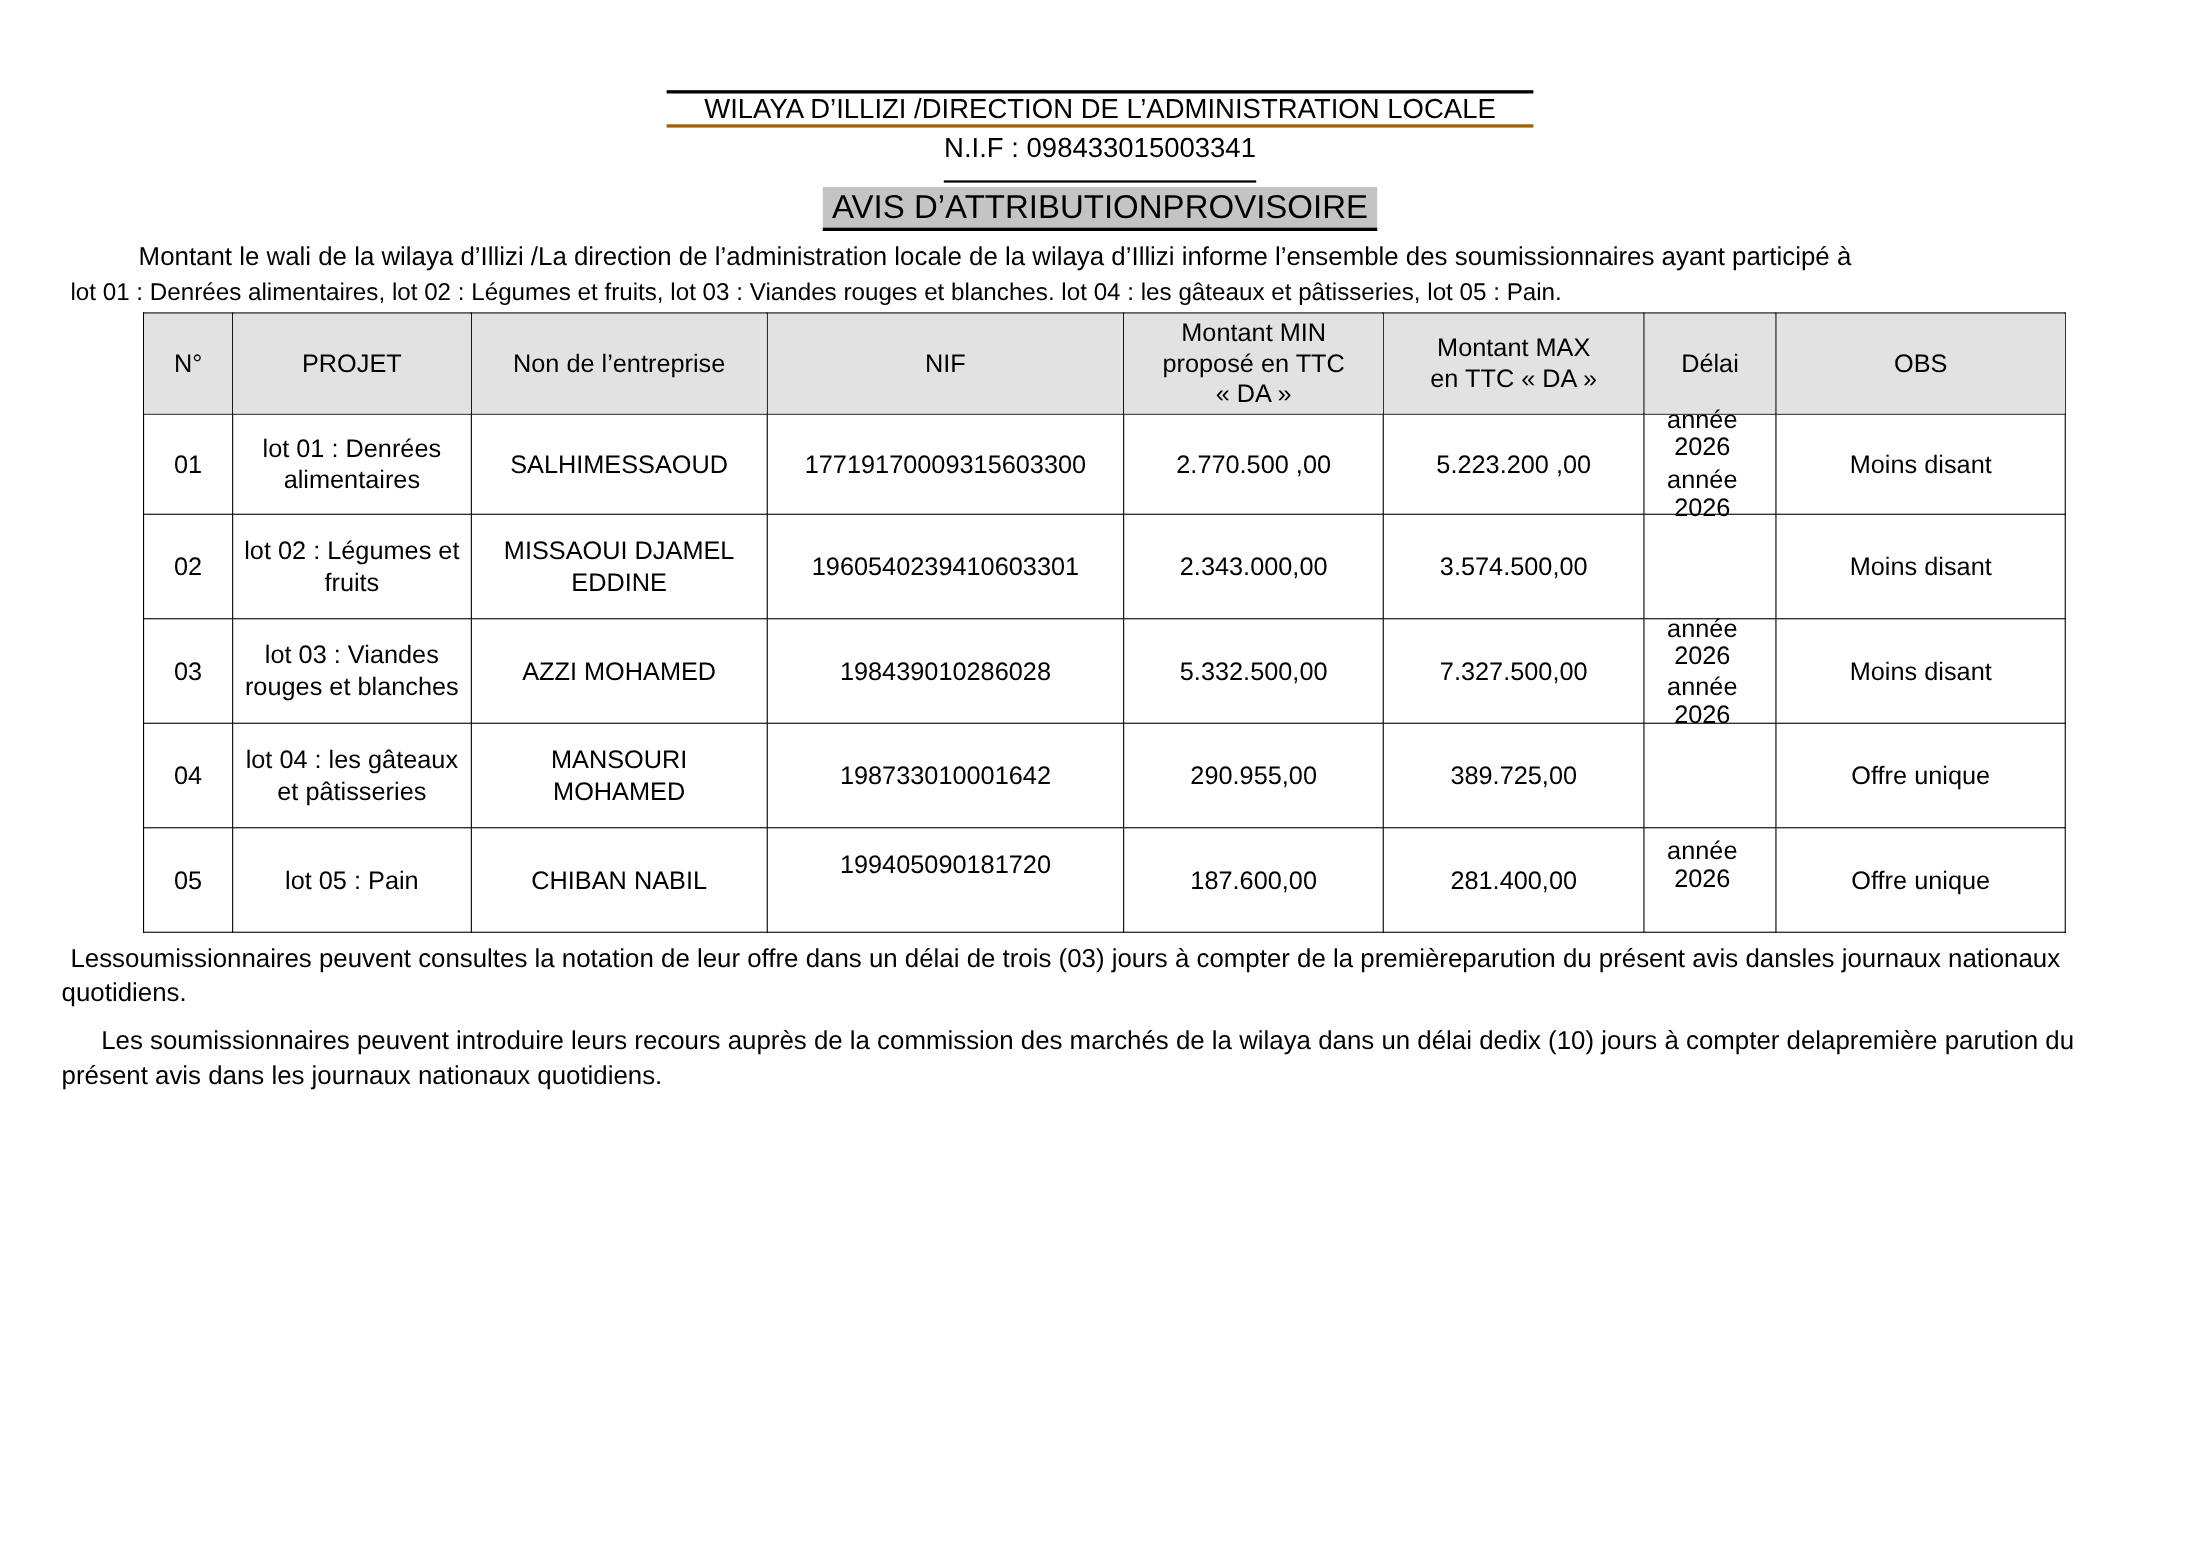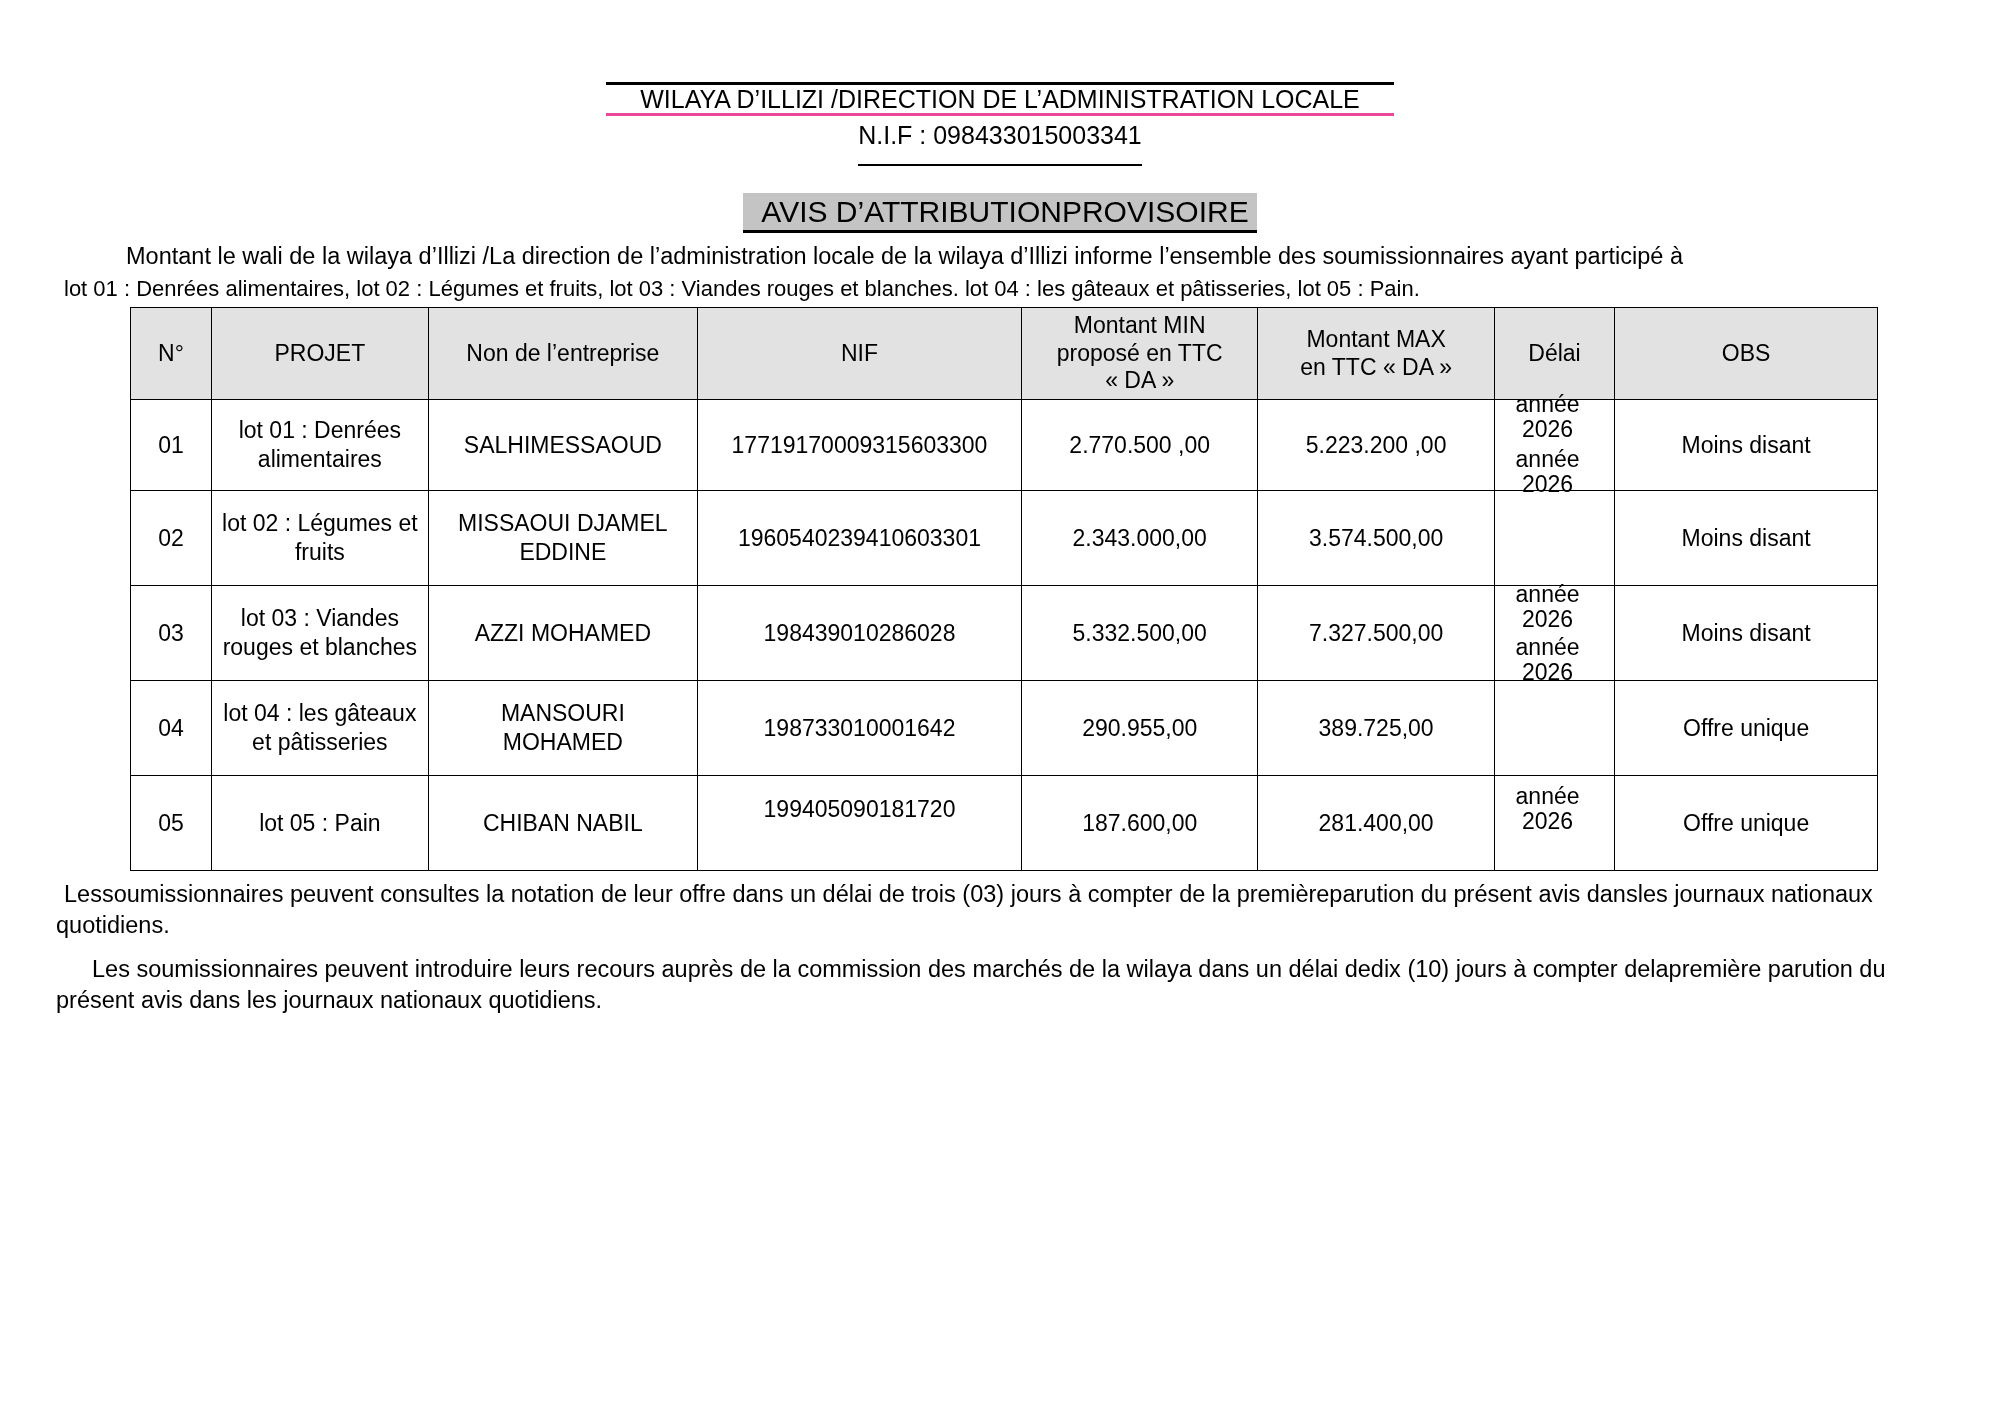--- a/index.html
+++ b/index.html
@@ -47,7 +47,7 @@
     display: inline-block;
     white-space: nowrap;
     border-top: 3px solid #000;
-    border-bottom: 3px solid #ec4899;
+    border-bottom: 3px solid #a16207;
     padding: 1px 34px 1px 34px;
   }
   .hdr-nif {

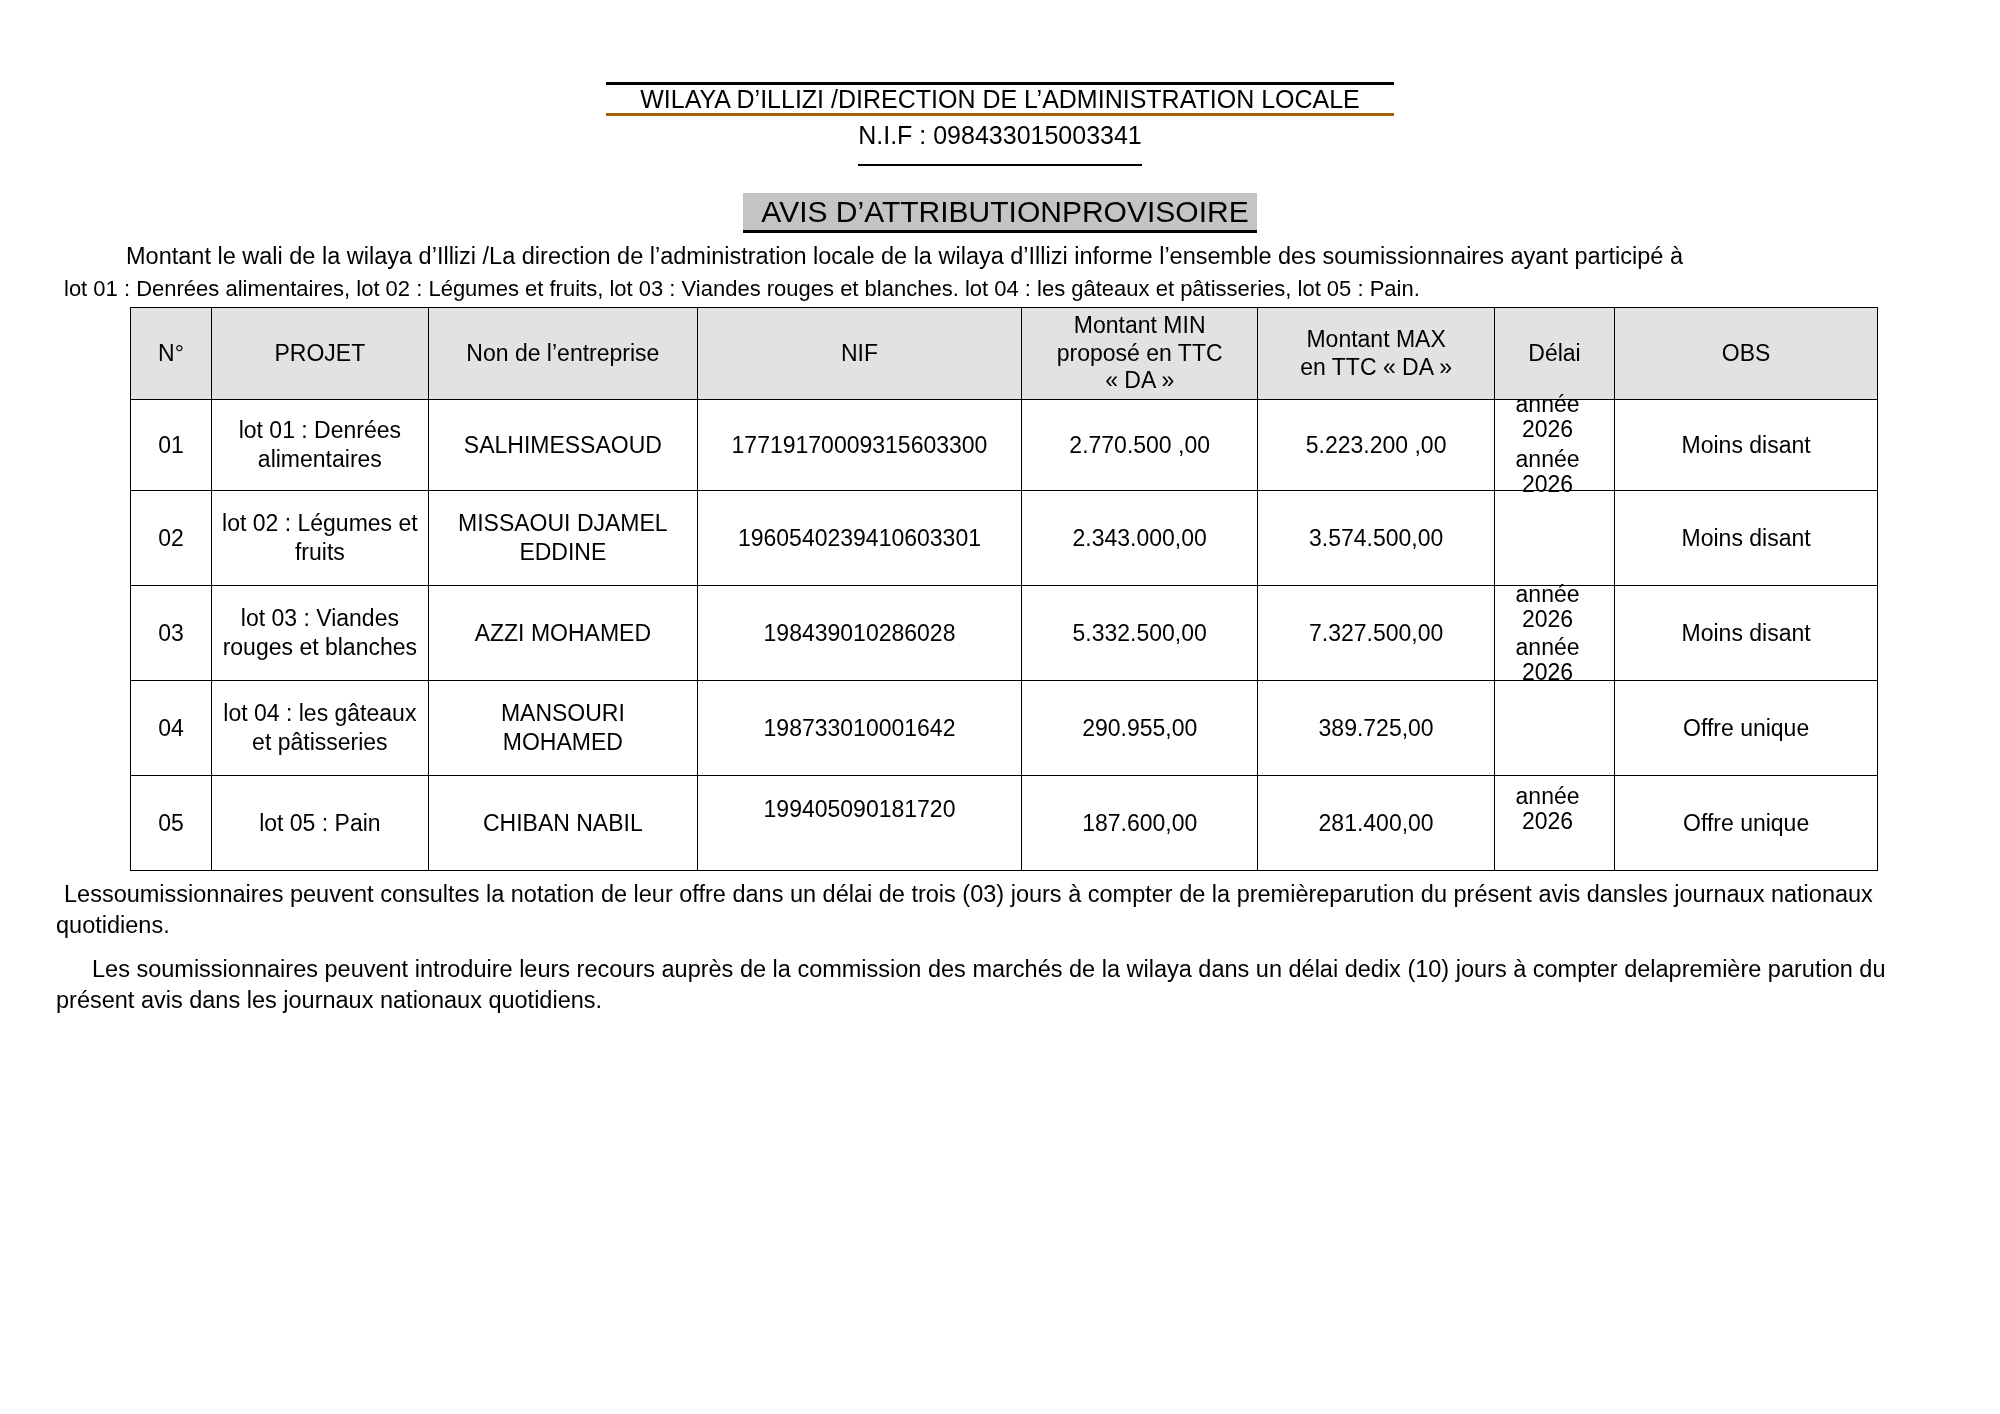--- a/index.html
+++ b/index.html
@@ -68,9 +68,8 @@
     display: inline-block;
     white-space: nowrap;
     background: #c4c4c4;
-    padding: 2px 8px 1px 18px;
+    padding: 2px 8px 1px 8px;
     border-bottom: 3px solid #000;
-    margin-top: 23px;
   }
 
   

